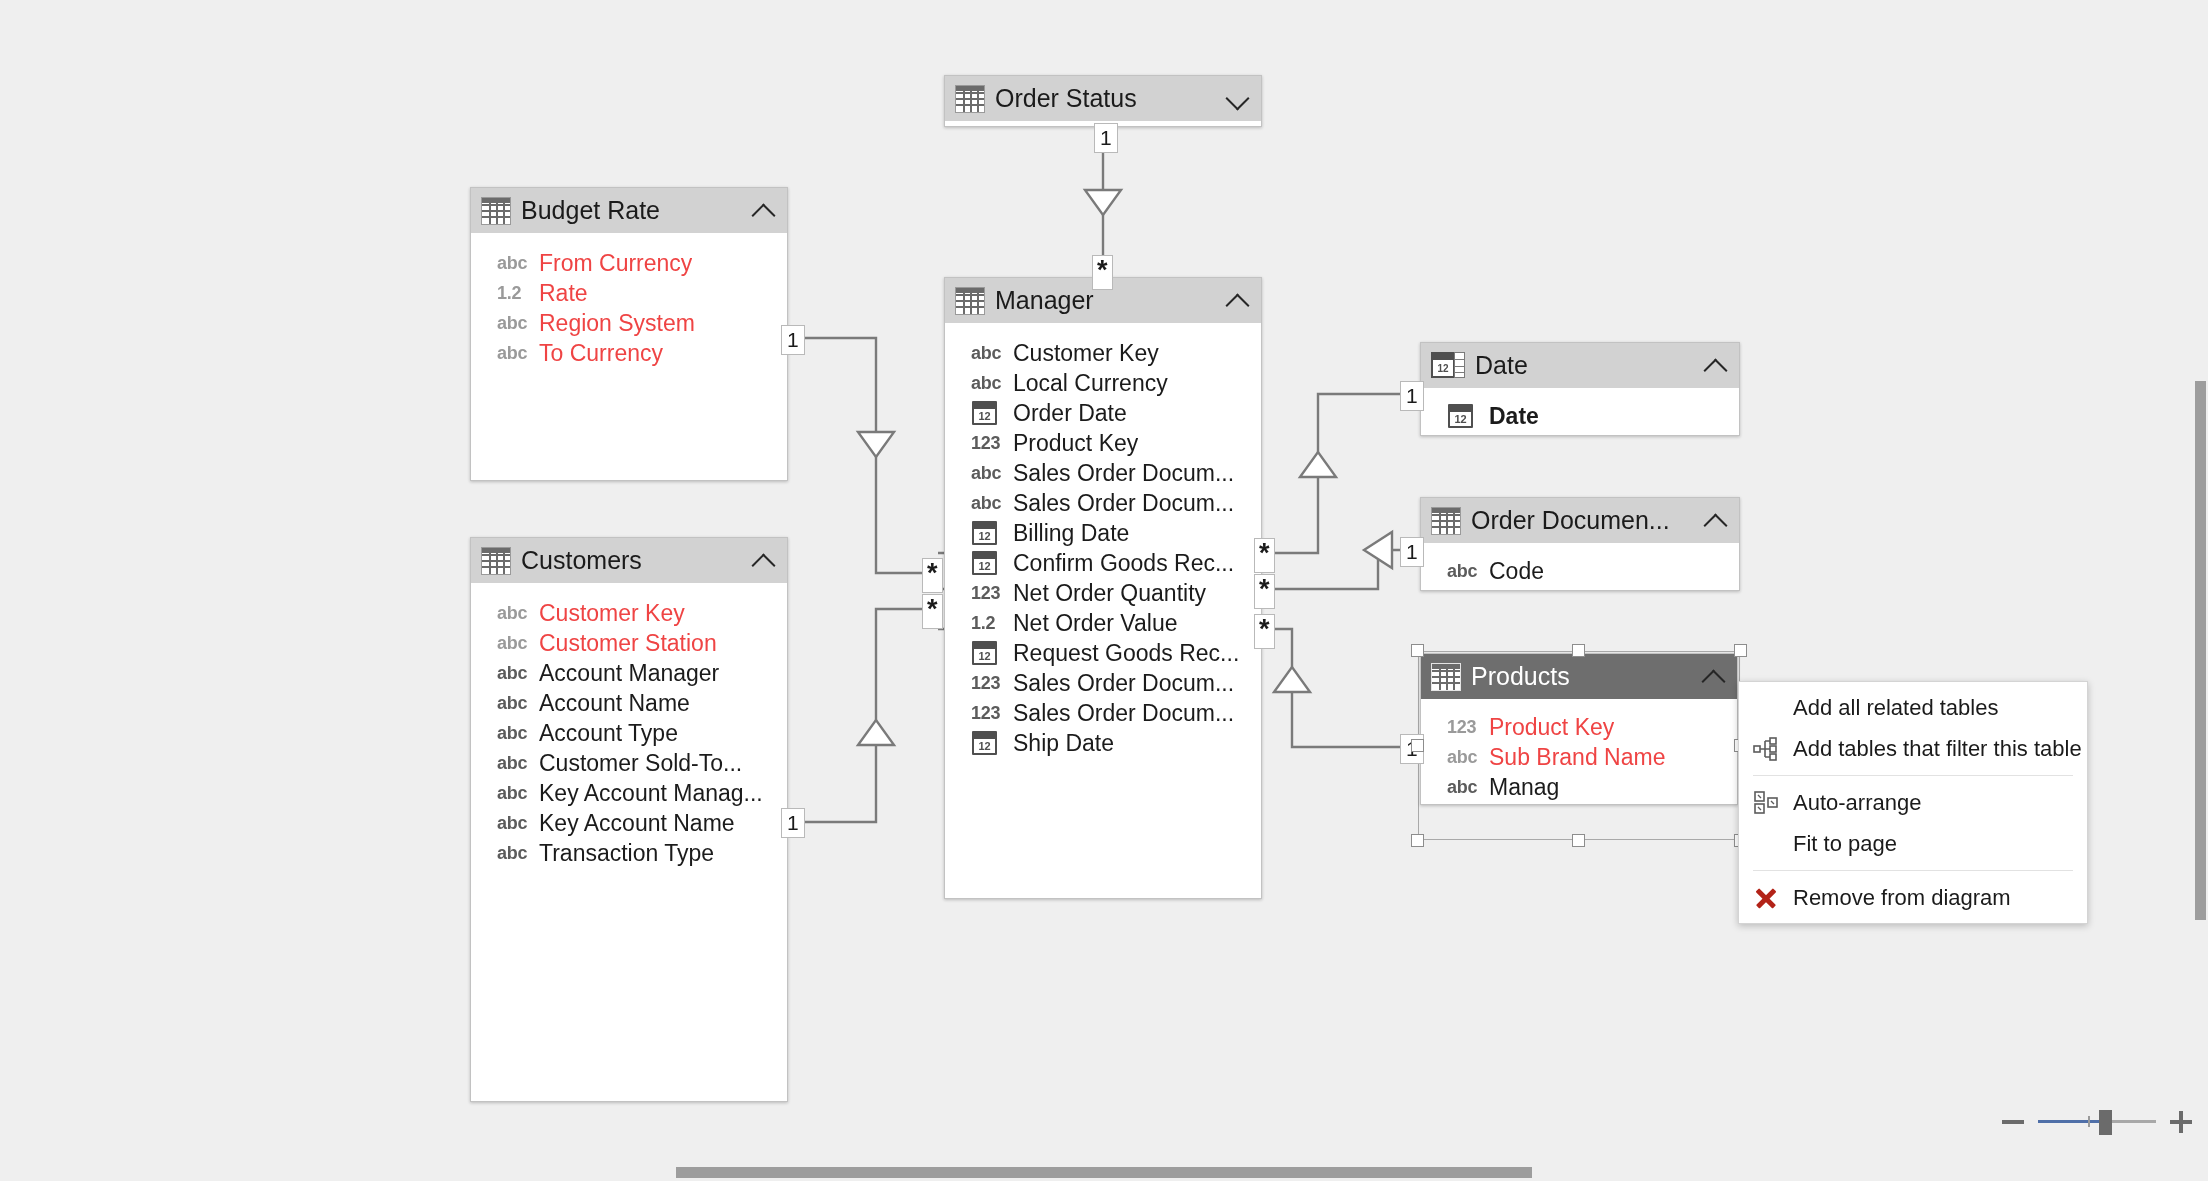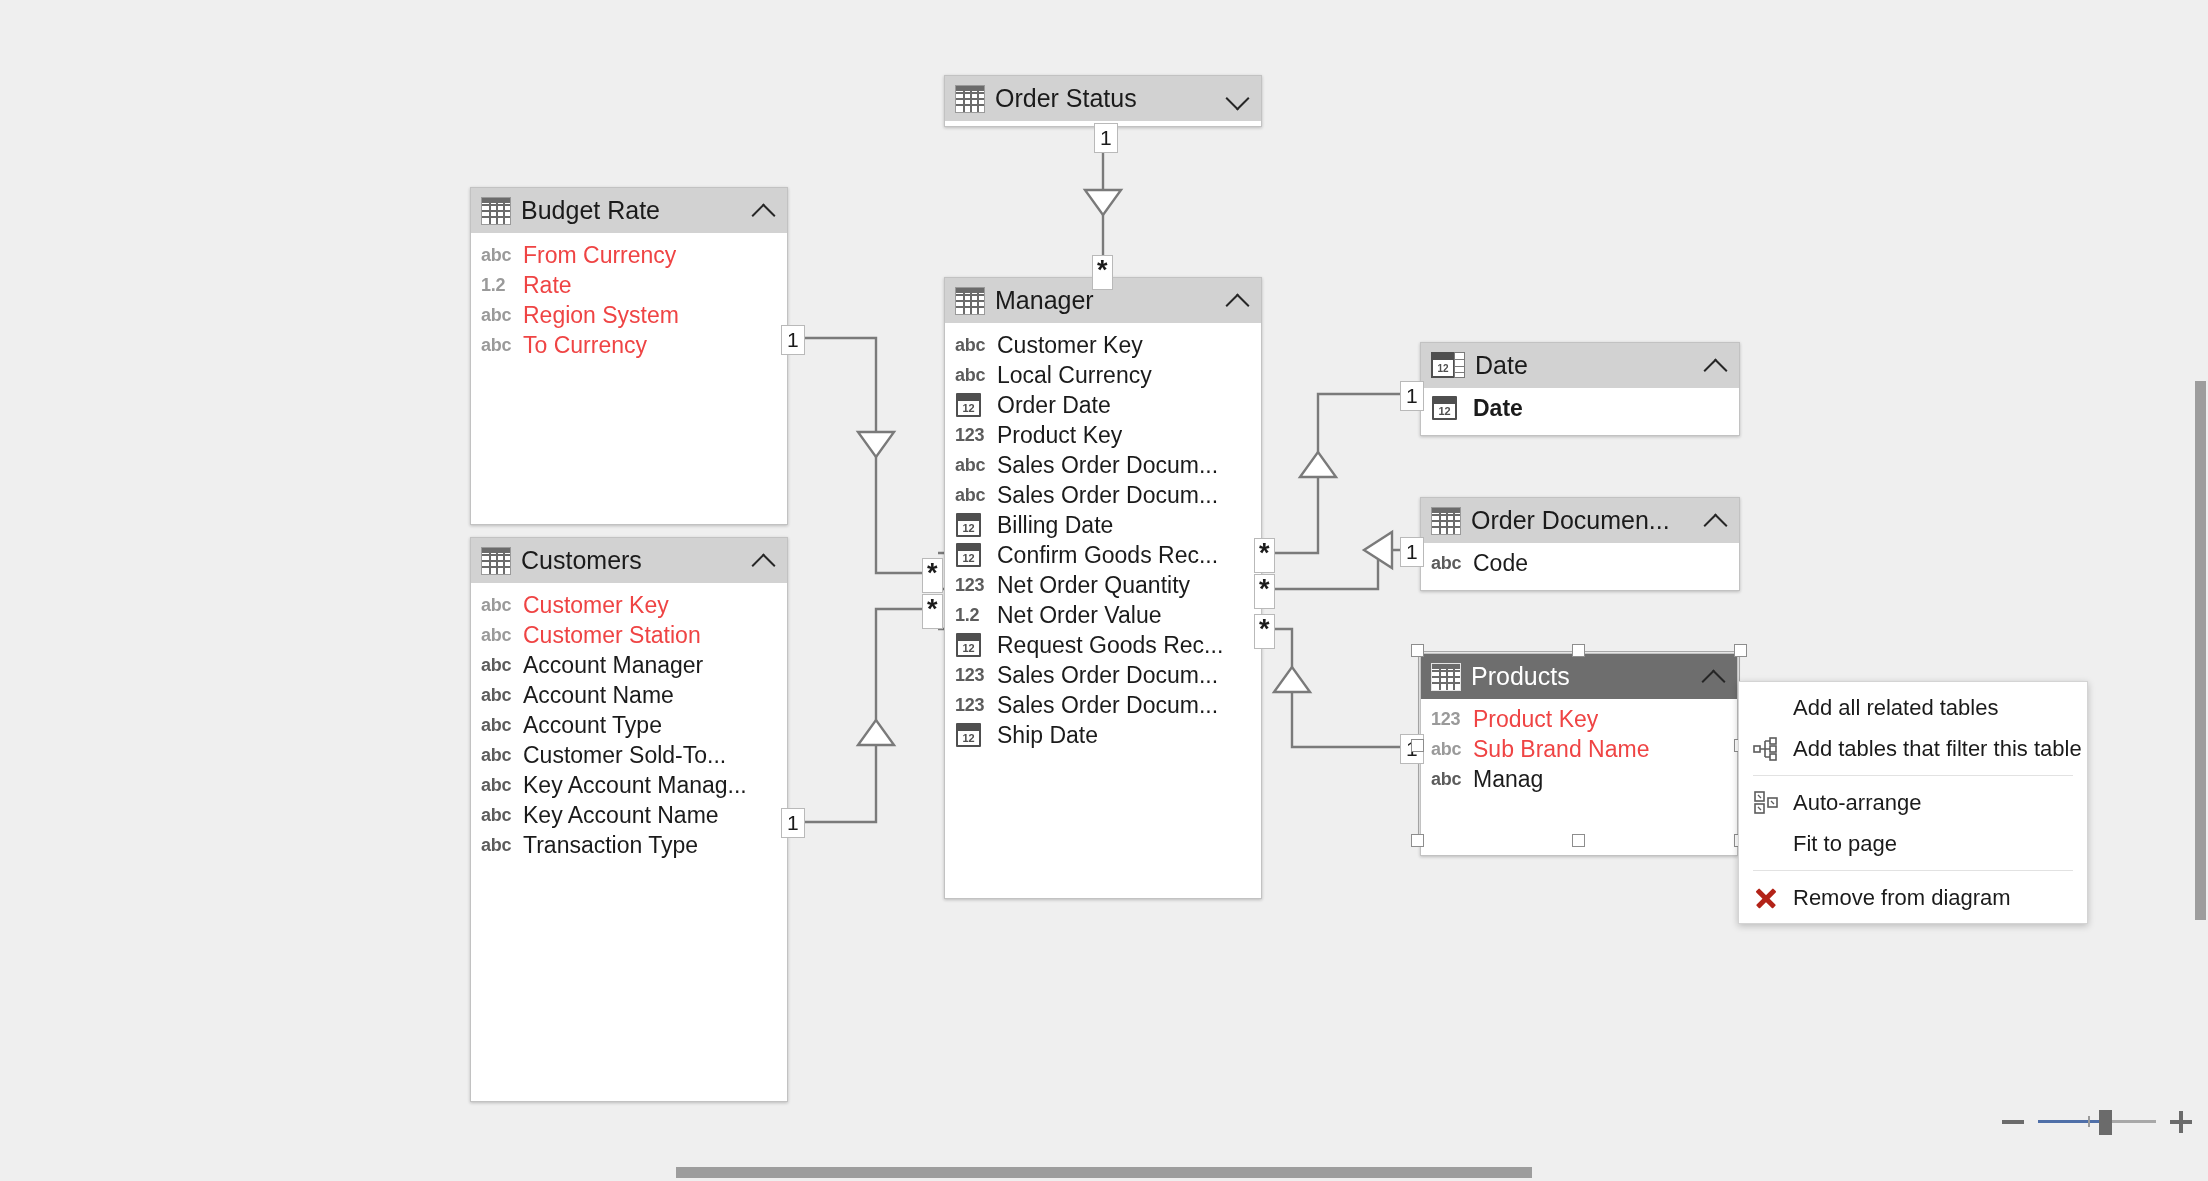--- a/index.html
+++ b/index.html
@@ -388,7 +388,7 @@
     </div>
   </div>
 
-  <div class="tbl" id="tbl-budget-rate" style="left:470px; top:187px; width:318px; height:338px;">
+  <div class="tbl" id="tbl-budget-rate" style="left:470px; top:187px; width:318px; height:294px;">
     <div class="tbl-head">
       <span class="grid-ico">
         <i class="cap"></i>

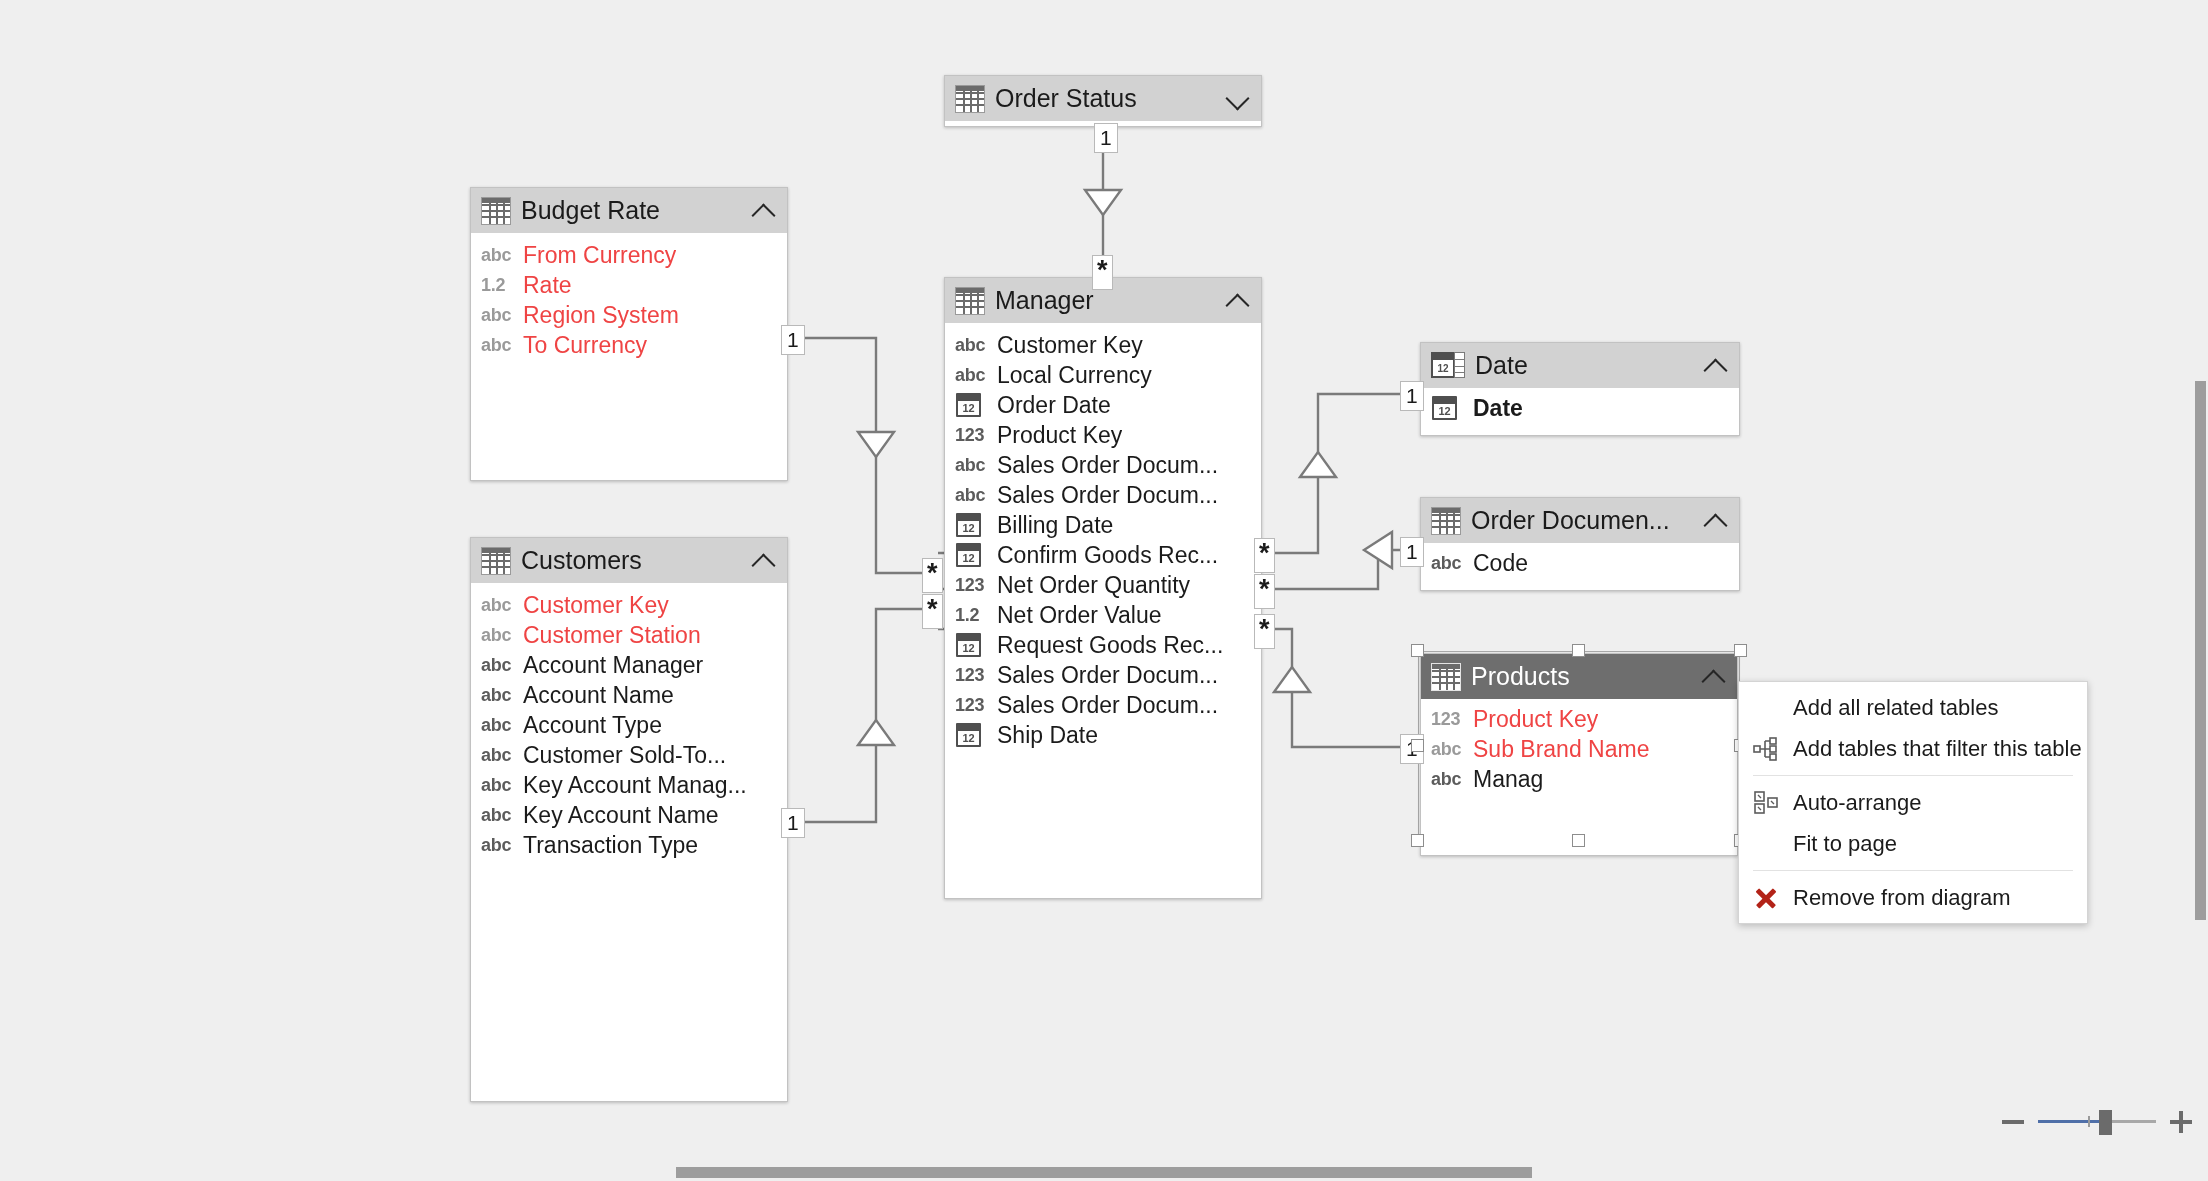--- a/index.html
+++ b/index.html
@@ -95,8 +95,9 @@
   .chev.down::before { transform: rotate(-45deg); top: 4px; }
 
   .tbl-body {
-    padding: 6px 0 0 0;
+    padding: 6px 0 0 16px;
     background: #ffffff;
+    margin-top: 8px;
   }
 
   .fld {

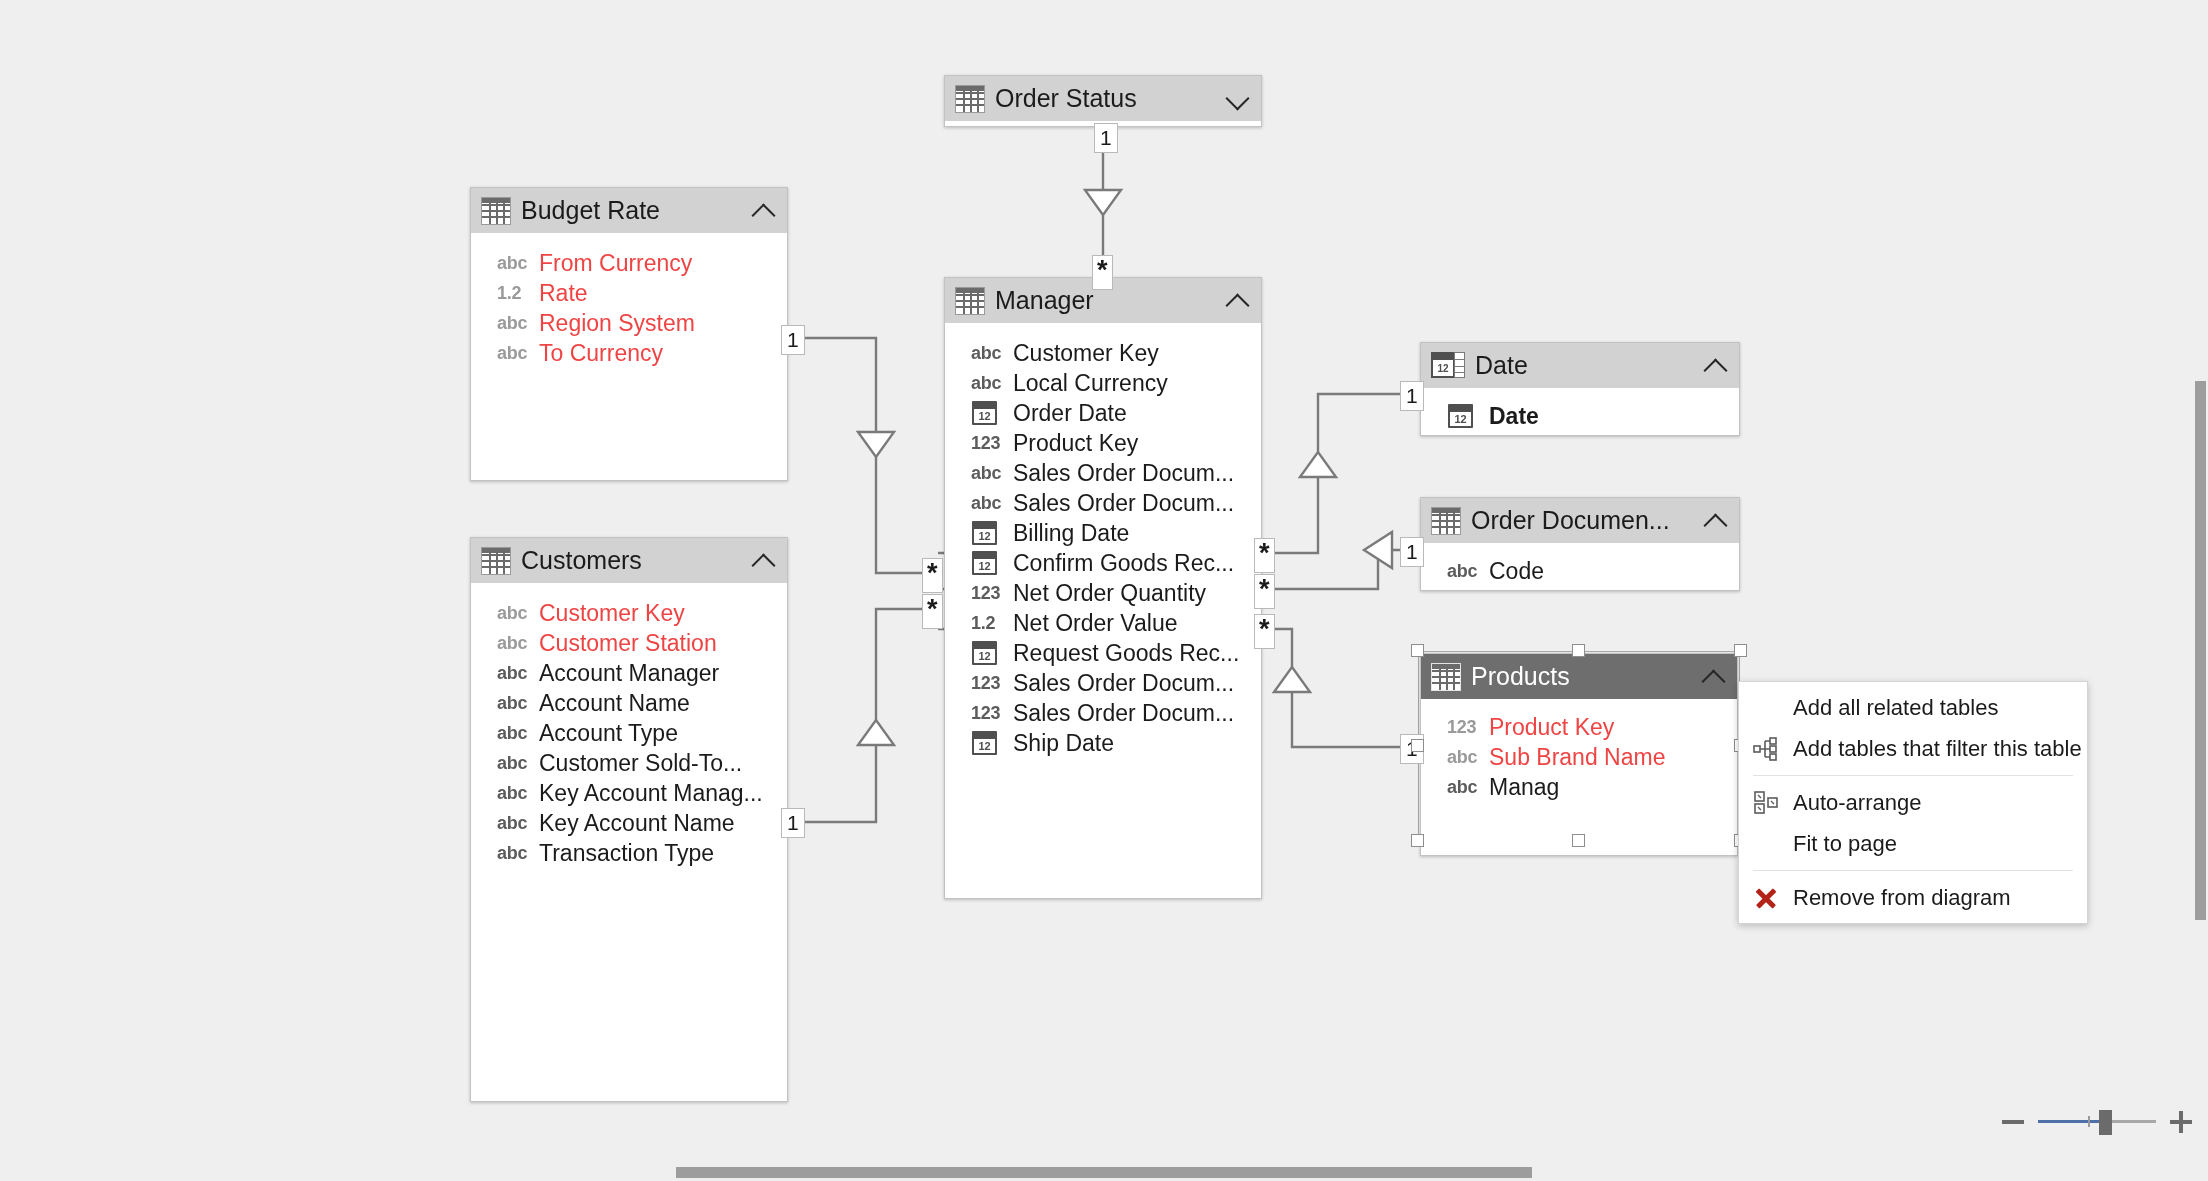--- a/index.html
+++ b/index.html
@@ -607,7 +607,7 @@
   </div>
 
   <div class="sel-outline" style="left:1418px; top:651px; width:322px; height:189px;"></div>
-  <div class="tbl selected" id="tbl-products" style="left:1420px; top:653px; width:318px; height:203px;">
+  <div class="tbl selected" id="tbl-products" style="left:1420px; top:653px; width:318px; height:152px;">
     <div class="tbl-head">
       <span class="grid-ico">
         <i class="cap"></i>

